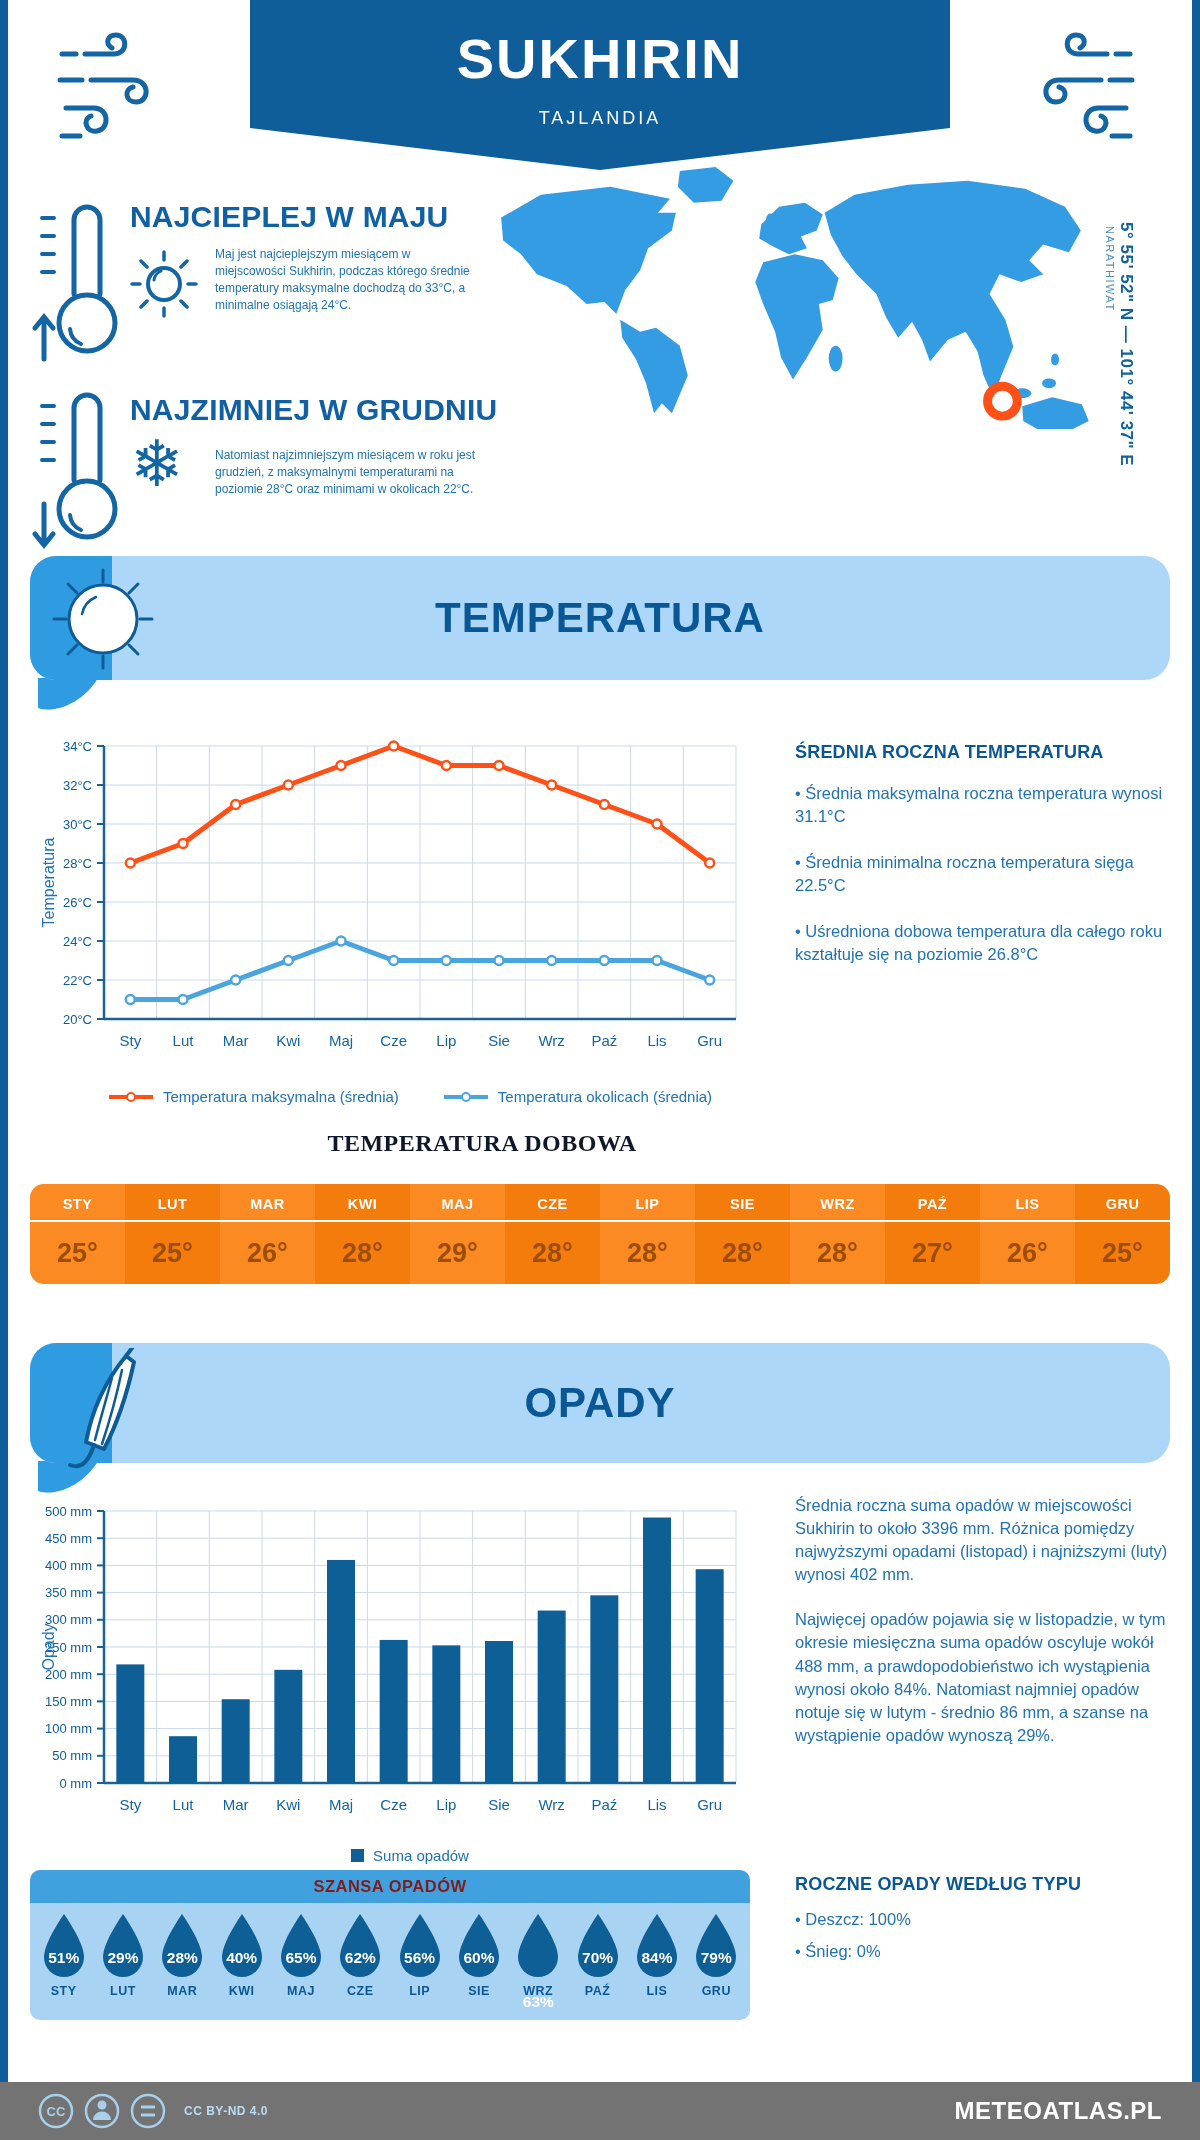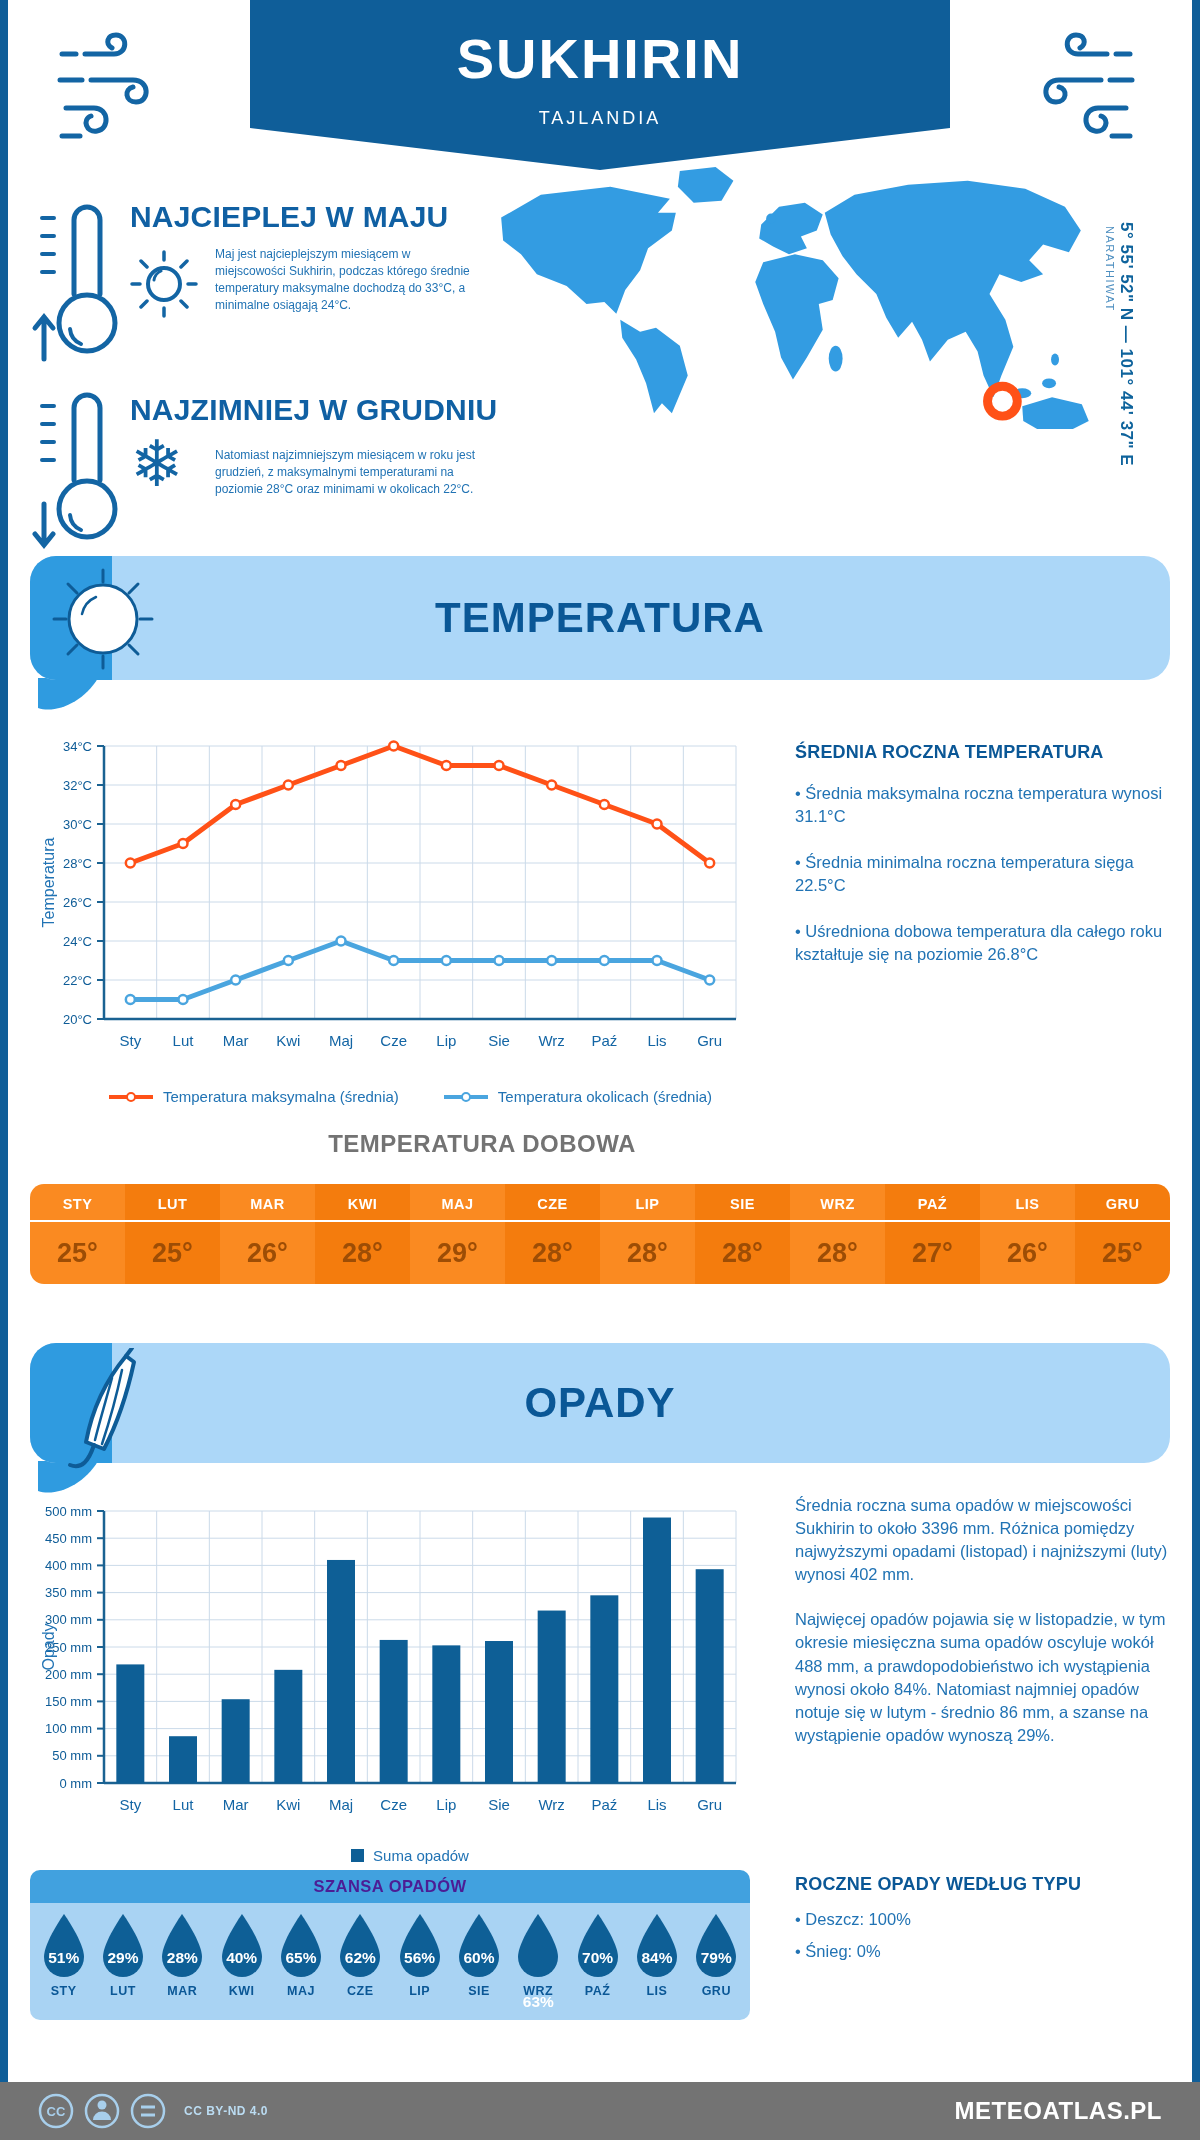--- a/index.html
+++ b/index.html
@@ -60,7 +60,7 @@
 
   
   .daily-title { position:absolute; left:0; top:1130px; width:964px; text-align:center;
-    font-size:24px; font-weight:800; color:#737373; letter-spacing:0.5px; }
+    font-size:24px; font-weight:800; color:#0f172a; letter-spacing:0.5px;font-family:Liberation Serif, serif; }
   .daily-table { position:absolute; left:30px; top:1184px; width:1140px; height:100px;
     border-radius:14px; overflow:hidden; display:flex; }
   .tcol { flex:1; display:flex; flex-direction:column; }

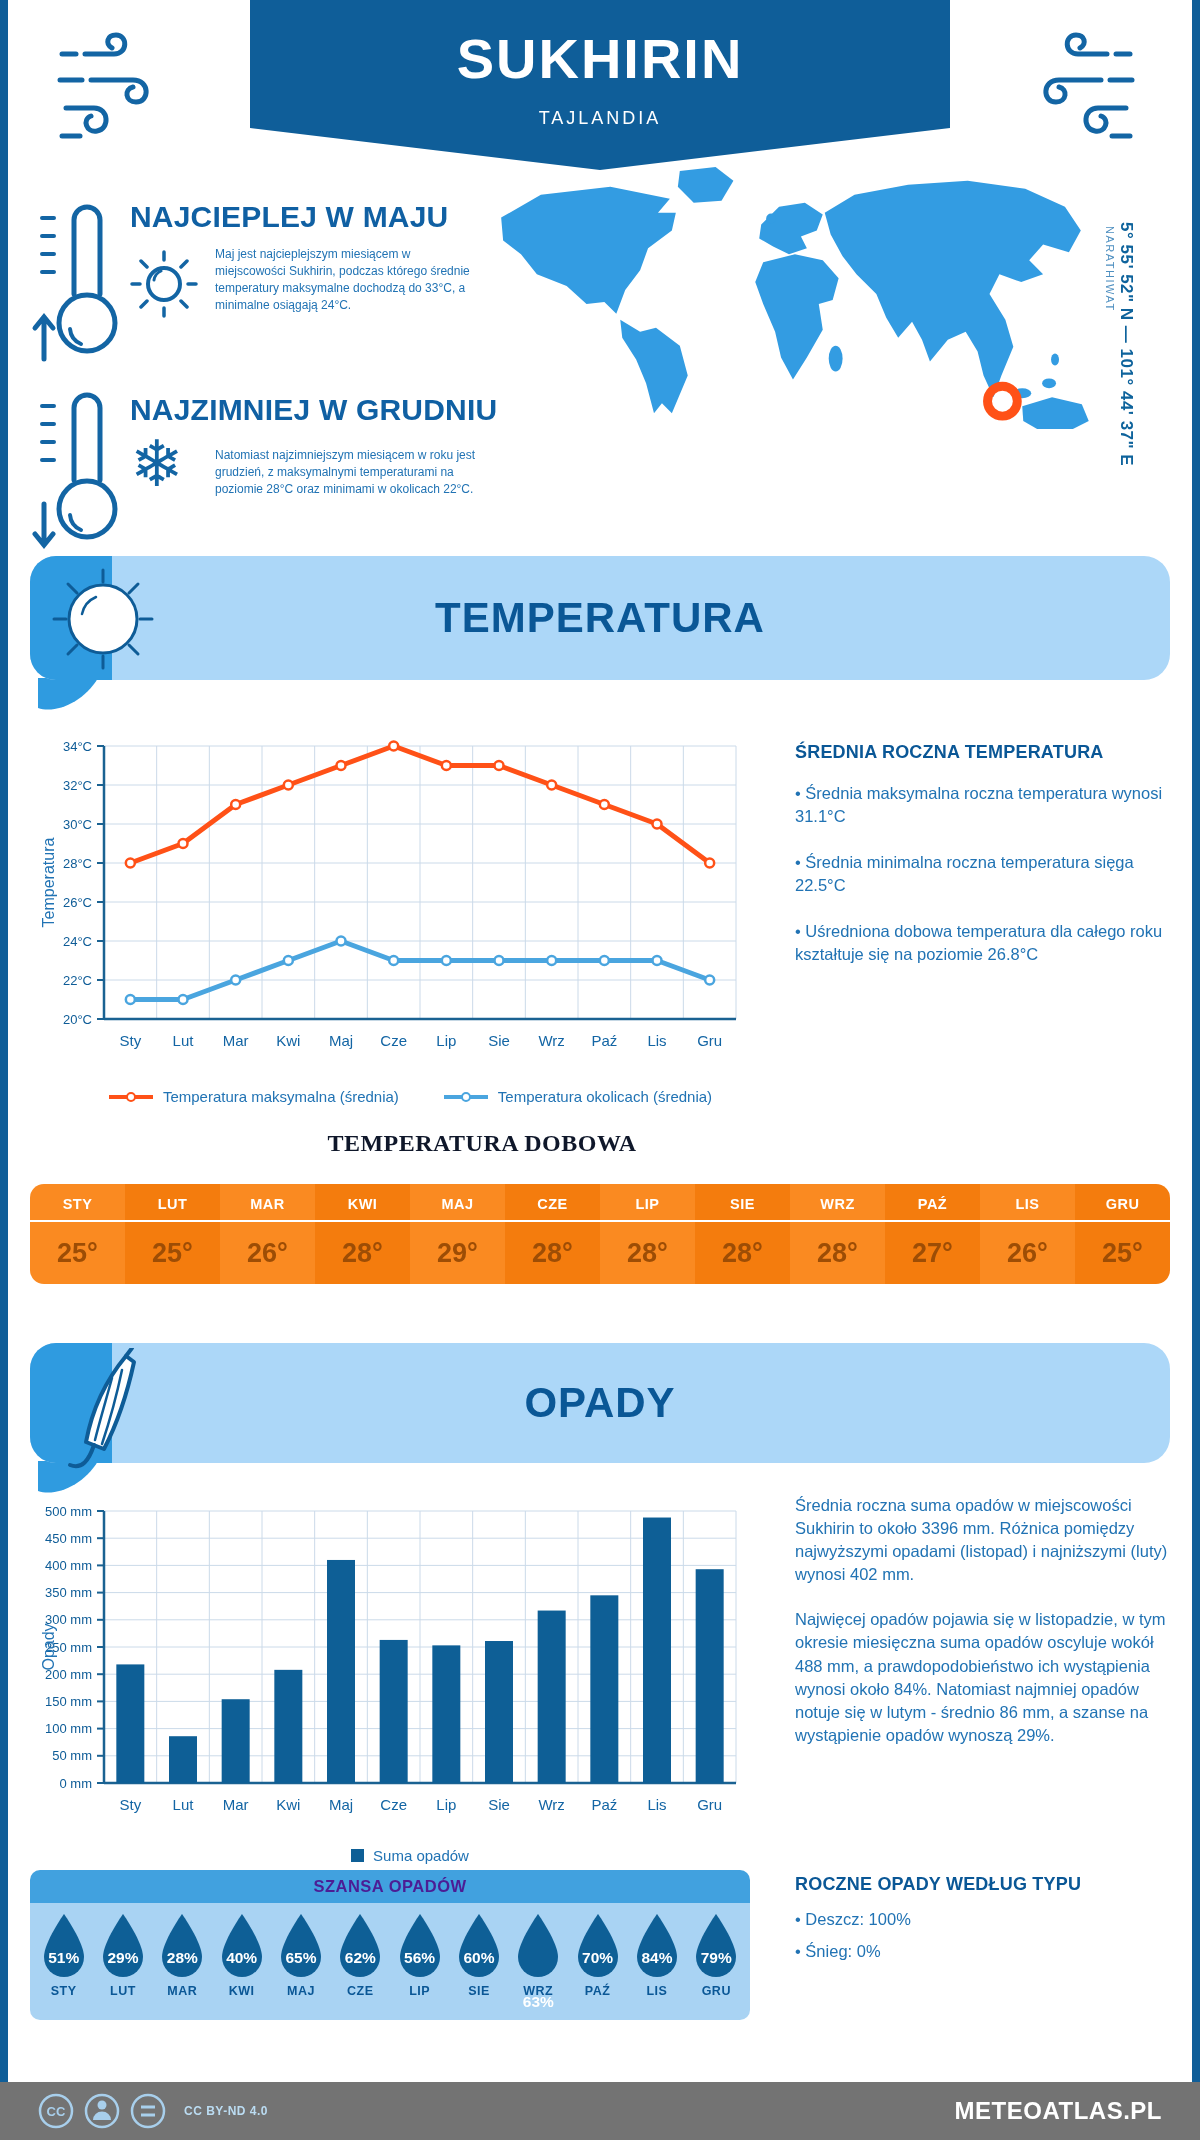--- a/index.html
+++ b/index.html
@@ -73,7 +73,7 @@
   
   .chance-header { position:absolute; left:30px; top:1870px; width:720px; height:33px;
     background:#41A1DF; border-radius:10px 10px 0 0; display:flex; align-items:center; justify-content:center;
-    font-size:16.5px; font-weight:800; color:#4c1d95; letter-spacing:0.5px; }
+    font-size:16.5px; font-weight:800; color:#7f1d1d; letter-spacing:0.5px; }
   .chance-body { position:absolute; left:30px; top:1903px; width:720px; height:117px;
     background:#A9D3F3; border-radius:0 0 10px 10px; display:flex; padding:10px 4px 0 4px; }
   .drop-item { flex:1; display:flex; flex-direction:column; align-items:center; }

